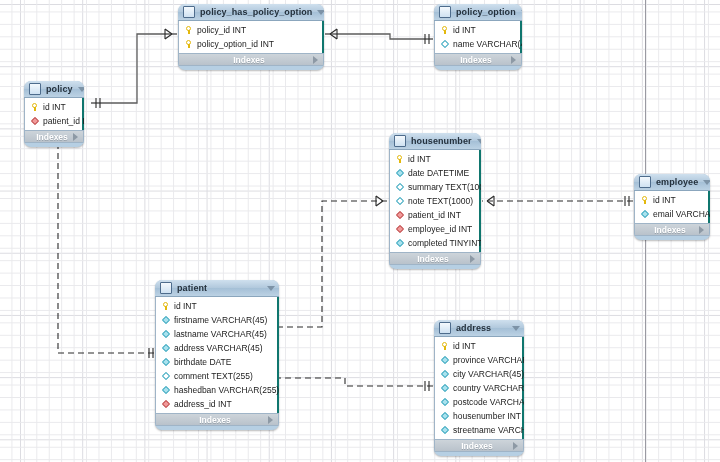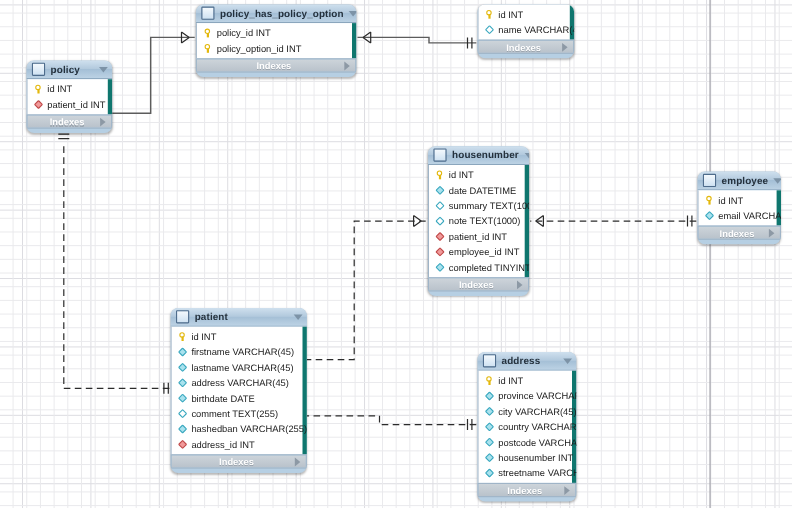--- a/index.html
+++ b/index.html
@@ -254,6 +254,11 @@
   </div>
 
   <div class="tbl" style="left:434px;top:4px;width:88px">
+    <div class="tbl-head">
+      <span class="tbl-icon"></span>
+      <span class="tbl-title">policy_option</span>
+      <span class="caret"></span>
+    </div>
     <div class="tbl-body">
       <div class="col">
           <span class="k pk"></span>

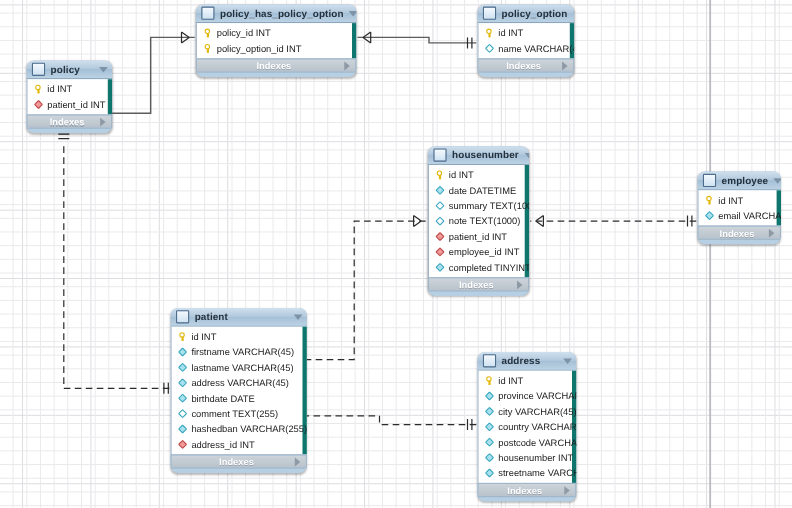--- a/index.html
+++ b/index.html
@@ -79,7 +79,7 @@
   .tbl-body {
     background: #ffffff;
     border-left: 1px solid #9fb4c7;
-    border-right: 4px solid #0f766e;
+    border-right: 2px solid #0f766e;
     padding: 2px 0 2px 0;
   }
   .col {

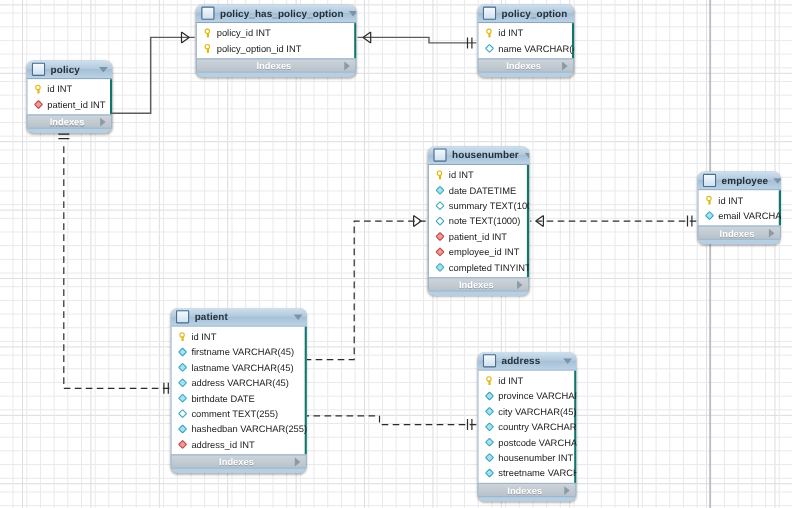--- a/index.html
+++ b/index.html
@@ -275,7 +275,7 @@
     </div>
   </div>
 
-  <div class="tbl" style="left:24px;top:55px;width:78px">
+  <div class="tbl" style="left:24px;top:81px;width:60px">
     <div class="tbl-head">
       <span class="tbl-icon"></span>
       <span class="tbl-title">policy</span>

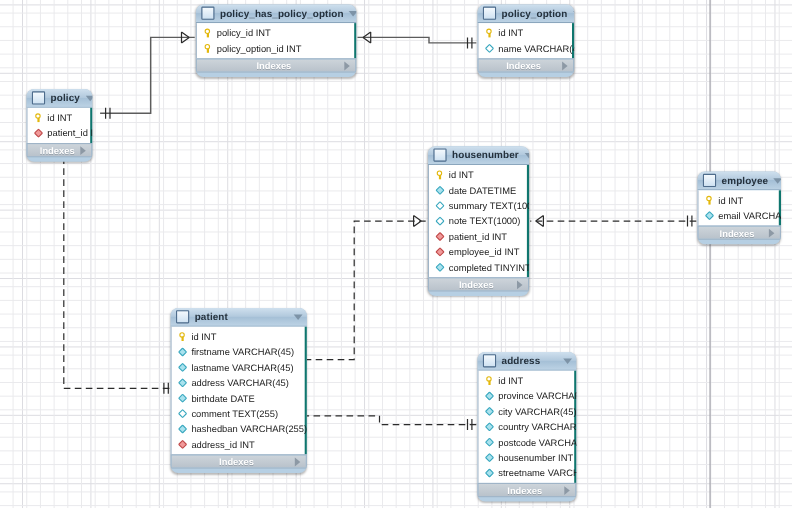--- a/index.html
+++ b/index.html
@@ -339,7 +339,7 @@
     </div>
   </div>
 
-  <div class="tbl" style="left:634px;top:156px;width:76px">
+  <div class="tbl" style="left:634px;top:174px;width:76px">
     <div class="tbl-head">
       <span class="tbl-icon"></span>
       <span class="tbl-title">employee</span>

